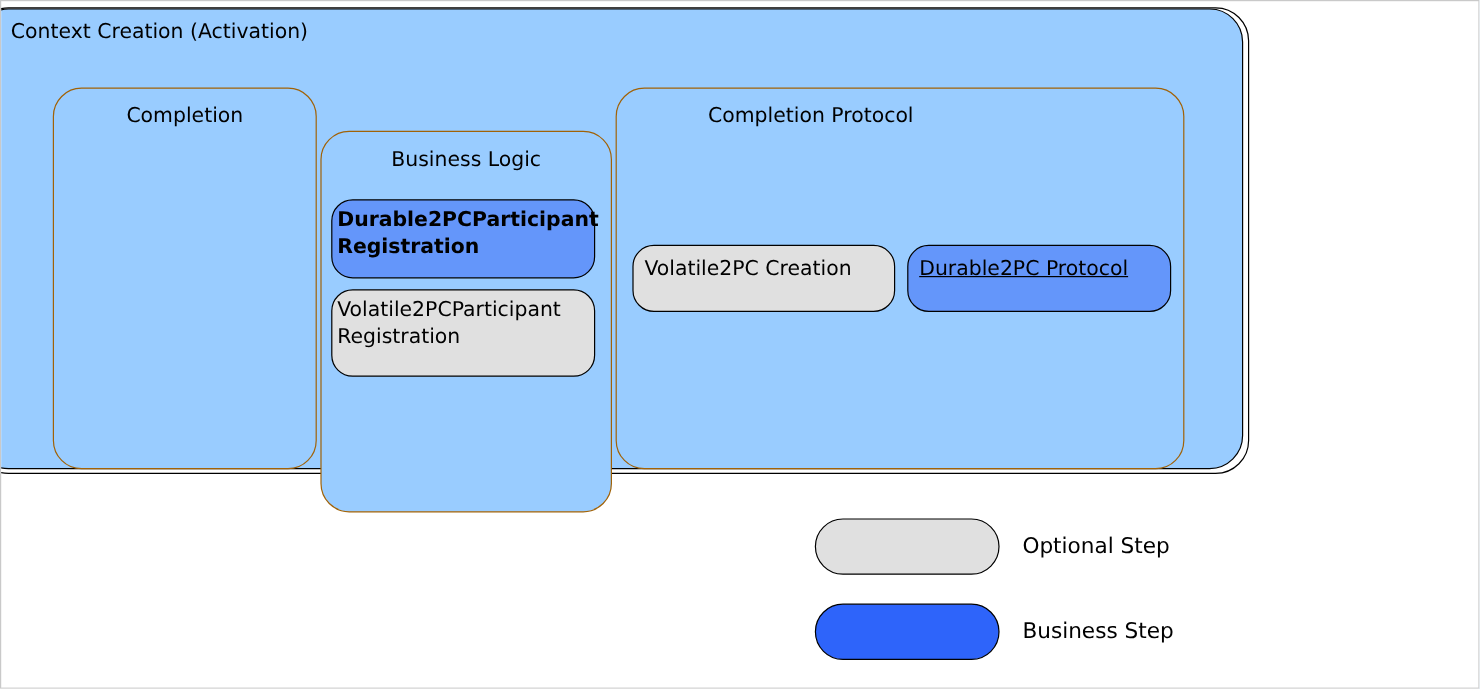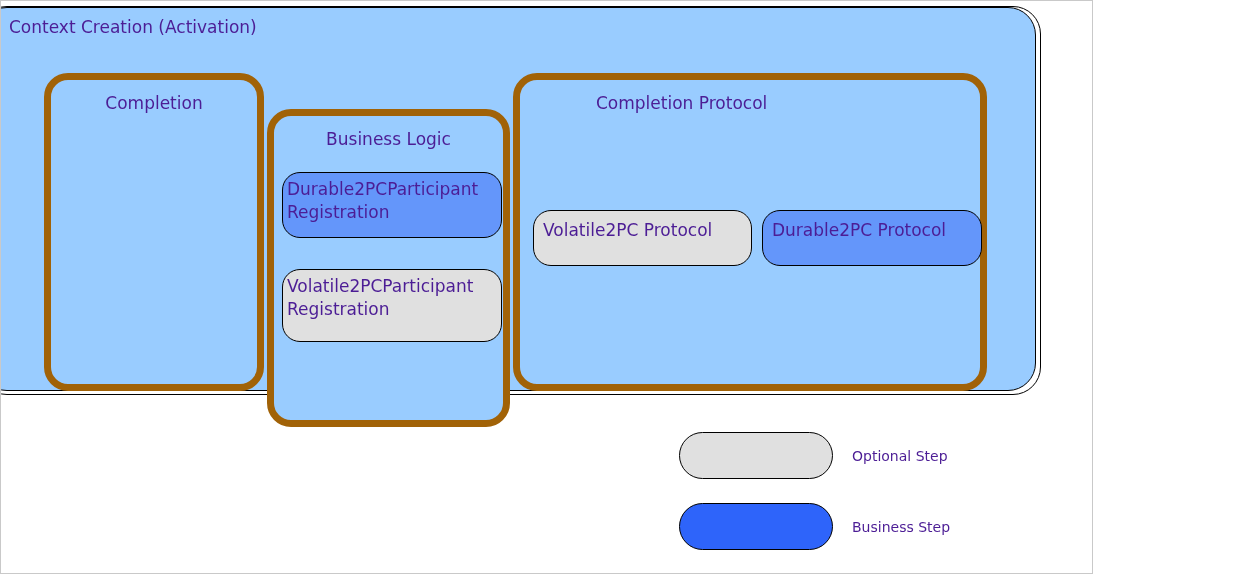--- a/index.html
+++ b/index.html
@@ -6,13 +6,13 @@
   * { box-sizing: border-box; }
   .stage {
     position: relative;
-    width: 1093px;
+    width: 1233px;
     height: 574px;
     background: #ffffff;
     border: 1px solid #c9c9c9;
     overflow: hidden;
     font-family: "DejaVu Sans", "Liberation Sans", sans-serif;
-    color: #4c1d95;
+    color: #000000;
   }
   .rounded {
     position: absolute;

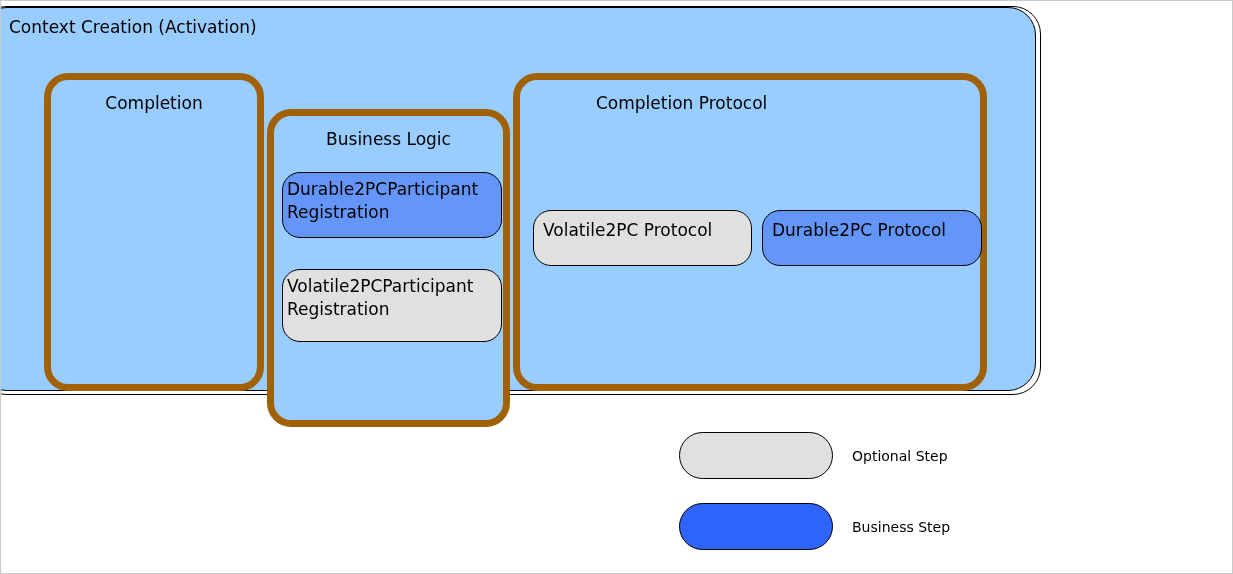--- a/index.html
+++ b/index.html
@@ -38,7 +38,7 @@
   .lane {
     position: absolute;
     top: 72px; height: 318px;
-    border: 7px solid #a16207;
+    border: 1px solid #a16207;
     border-radius: 24px;
   }
   .lane-completion { left: 43px;  width: 220px; }

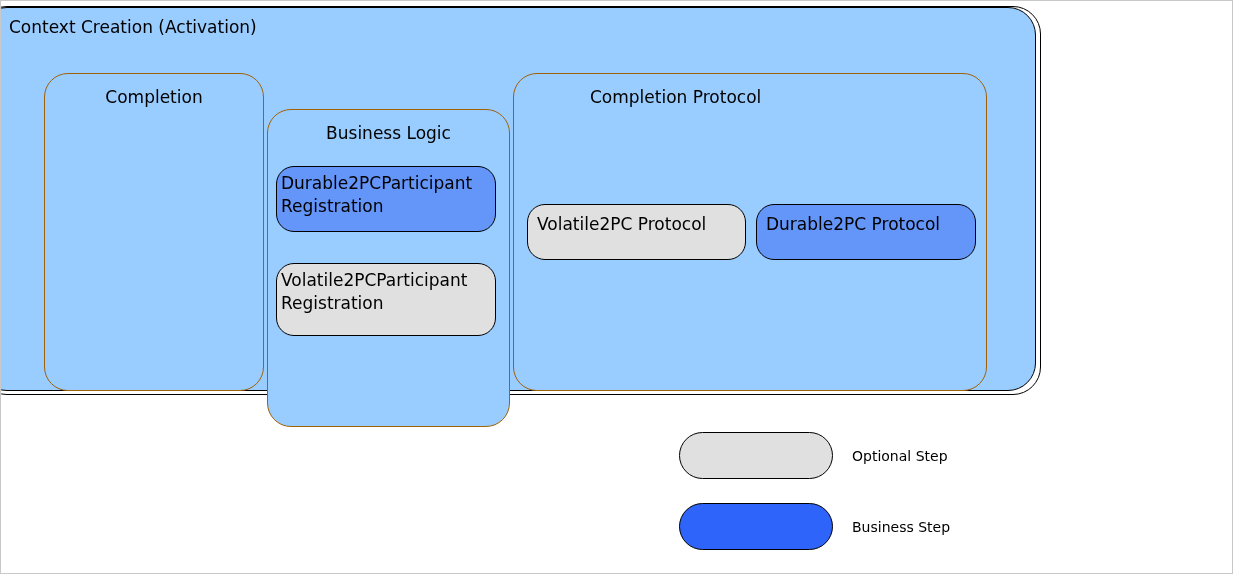--- a/index.html
+++ b/index.html
@@ -106,7 +106,7 @@
 
   <div class="lane lane-business" style="background: rgb(153, 204, 255);">
     <div class="lane-title">Business Logic</div>
-    <div class="step reg-step step-durable-reg" style="background: rgb(100, 150, 250);">Durable2PCParticipant Registration</div>
+    <div class="step reg-step step-durable-reg" style="background: rgb(100, 150, 250); font-weight: bold;">Durable2PCParticipant Registration</div>
     <div class="step reg-step step-volatile-reg" style="background: rgb(224, 224, 224);">Volatile2PCParticipant Registration</div>
   </div>
 

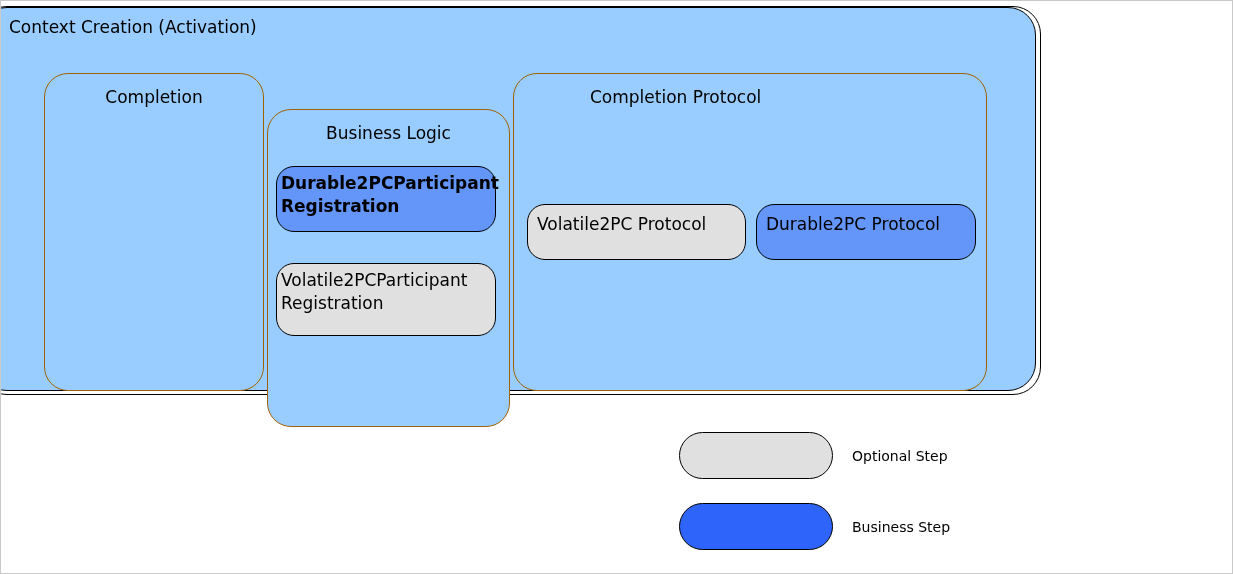--- a/index.html
+++ b/index.html
@@ -112,7 +112,7 @@
 
   <div class="lane lane-protocol" style="background: rgb(153, 204, 255);">
     <div class="lane-title offset-left">Completion Protocol</div>
-    <div class="step proto-step step-volatile-proto" style="background: rgb(224, 224, 224);">Volatile2PC Protocol</div>
+    <div class="step proto-step step-volatile-proto" style="background: rgb(224, 224, 224);">Volatile2PC Creation</div>
     <div class="step proto-step step-durable-proto" style="background: rgb(100, 150, 250);">Durable2PC Protocol</div>
   </div>
 

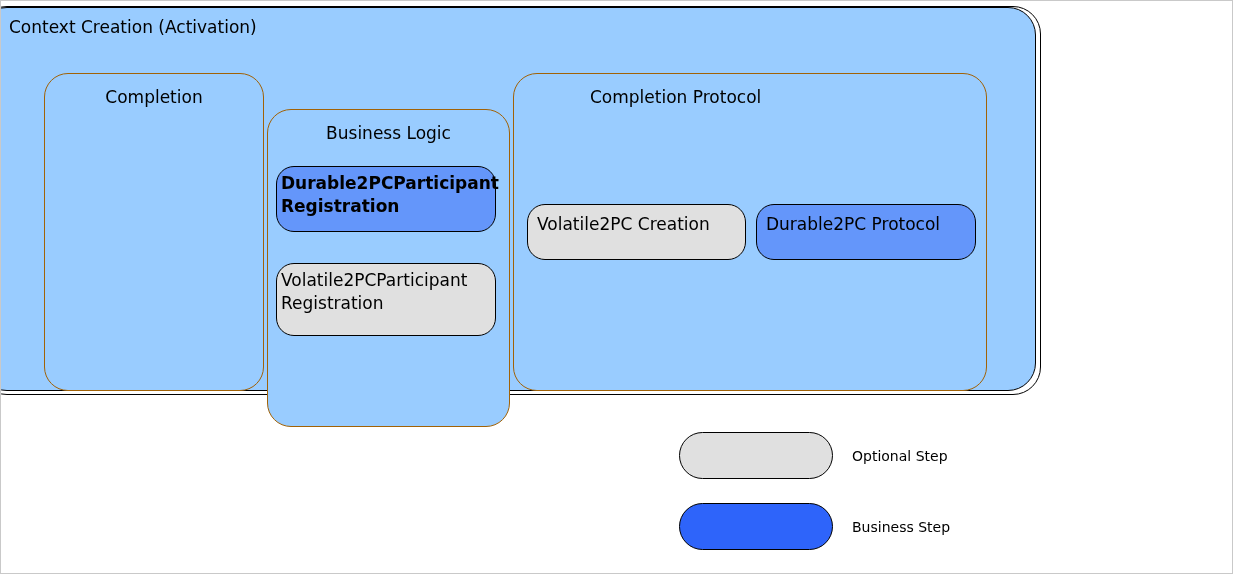--- a/index.html
+++ b/index.html
@@ -68,7 +68,7 @@
   .step-durable-reg    { left: 8px;   top: 56px;  width: 220px; height: 66px; }
   .step-volatile-reg   { left: 8px;   top: 153px; width: 220px; height: 73px; }
   .step-volatile-proto { left: 13px;  top: 130px; width: 219px; height: 56px; }
-  .step-durable-proto  { left: 242px; top: 130px; width: 220px; height: 56px; }
+  .step-durable-proto  { left: 242px; top: 130px; width: 220px; height: 56px; text-decoration: underline; }
   .legend {
     position: absolute;
     left: 678px; top: 431px;

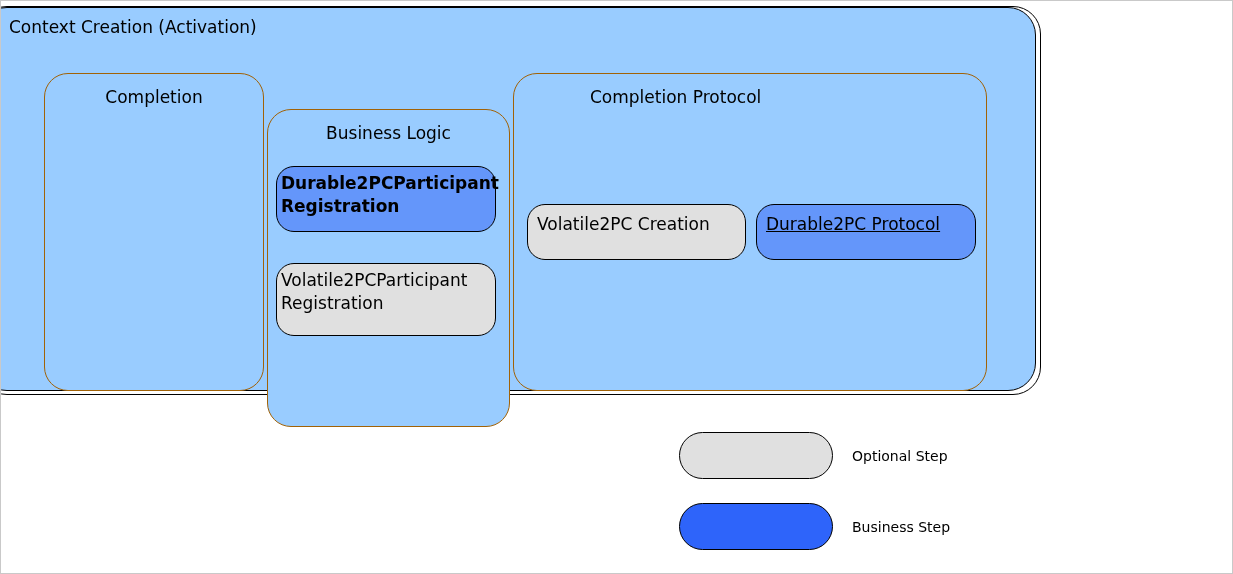--- a/index.html
+++ b/index.html
@@ -66,7 +66,7 @@
   .reg-step   { padding: 5px 6px 0 4px; }
   .proto-step { padding: 8px 6px 0 9px; white-space: nowrap; }
   .step-durable-reg    { left: 8px;   top: 56px;  width: 220px; height: 66px; }
-  .step-volatile-reg   { left: 8px;   top: 153px; width: 220px; height: 73px; }
+  .step-volatile-reg   { left: 8px;   top: 131px; width: 220px; height: 73px; }
   .step-volatile-proto { left: 13px;  top: 130px; width: 219px; height: 56px; }
   .step-durable-proto  { left: 242px; top: 130px; width: 220px; height: 56px; text-decoration: underline; }
   .legend {

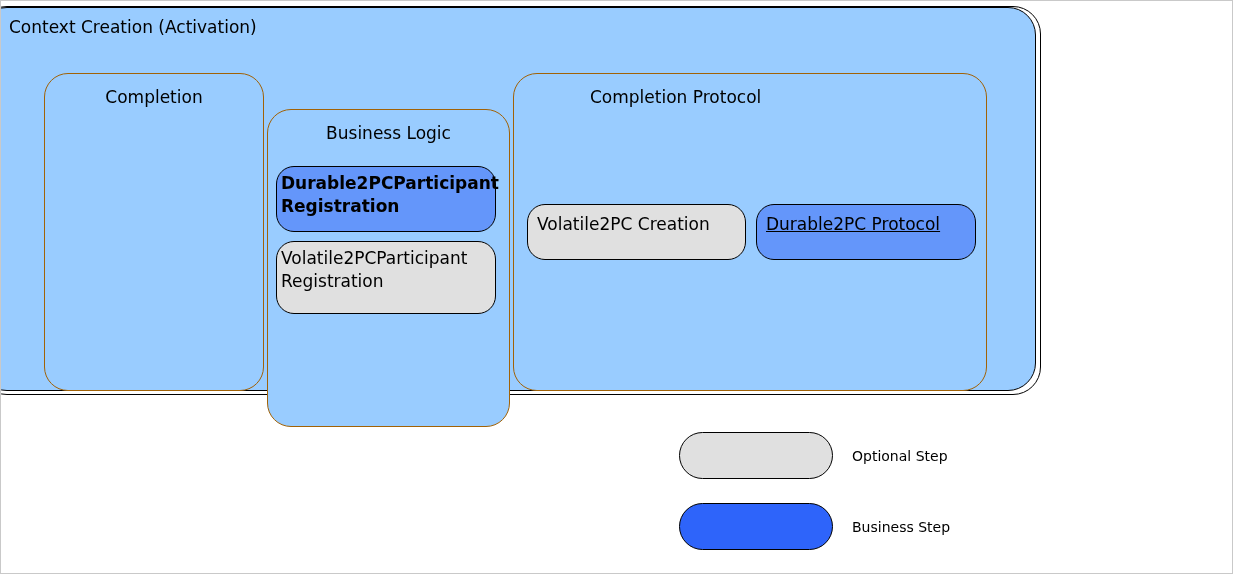--- a/index.html
+++ b/index.html
@@ -85,7 +85,7 @@
   }
   .legend-label {
     margin-left: 19px;
-    font-size: 14px;
+    font-size: 18px;
     white-space: nowrap;
   }
 </style>

